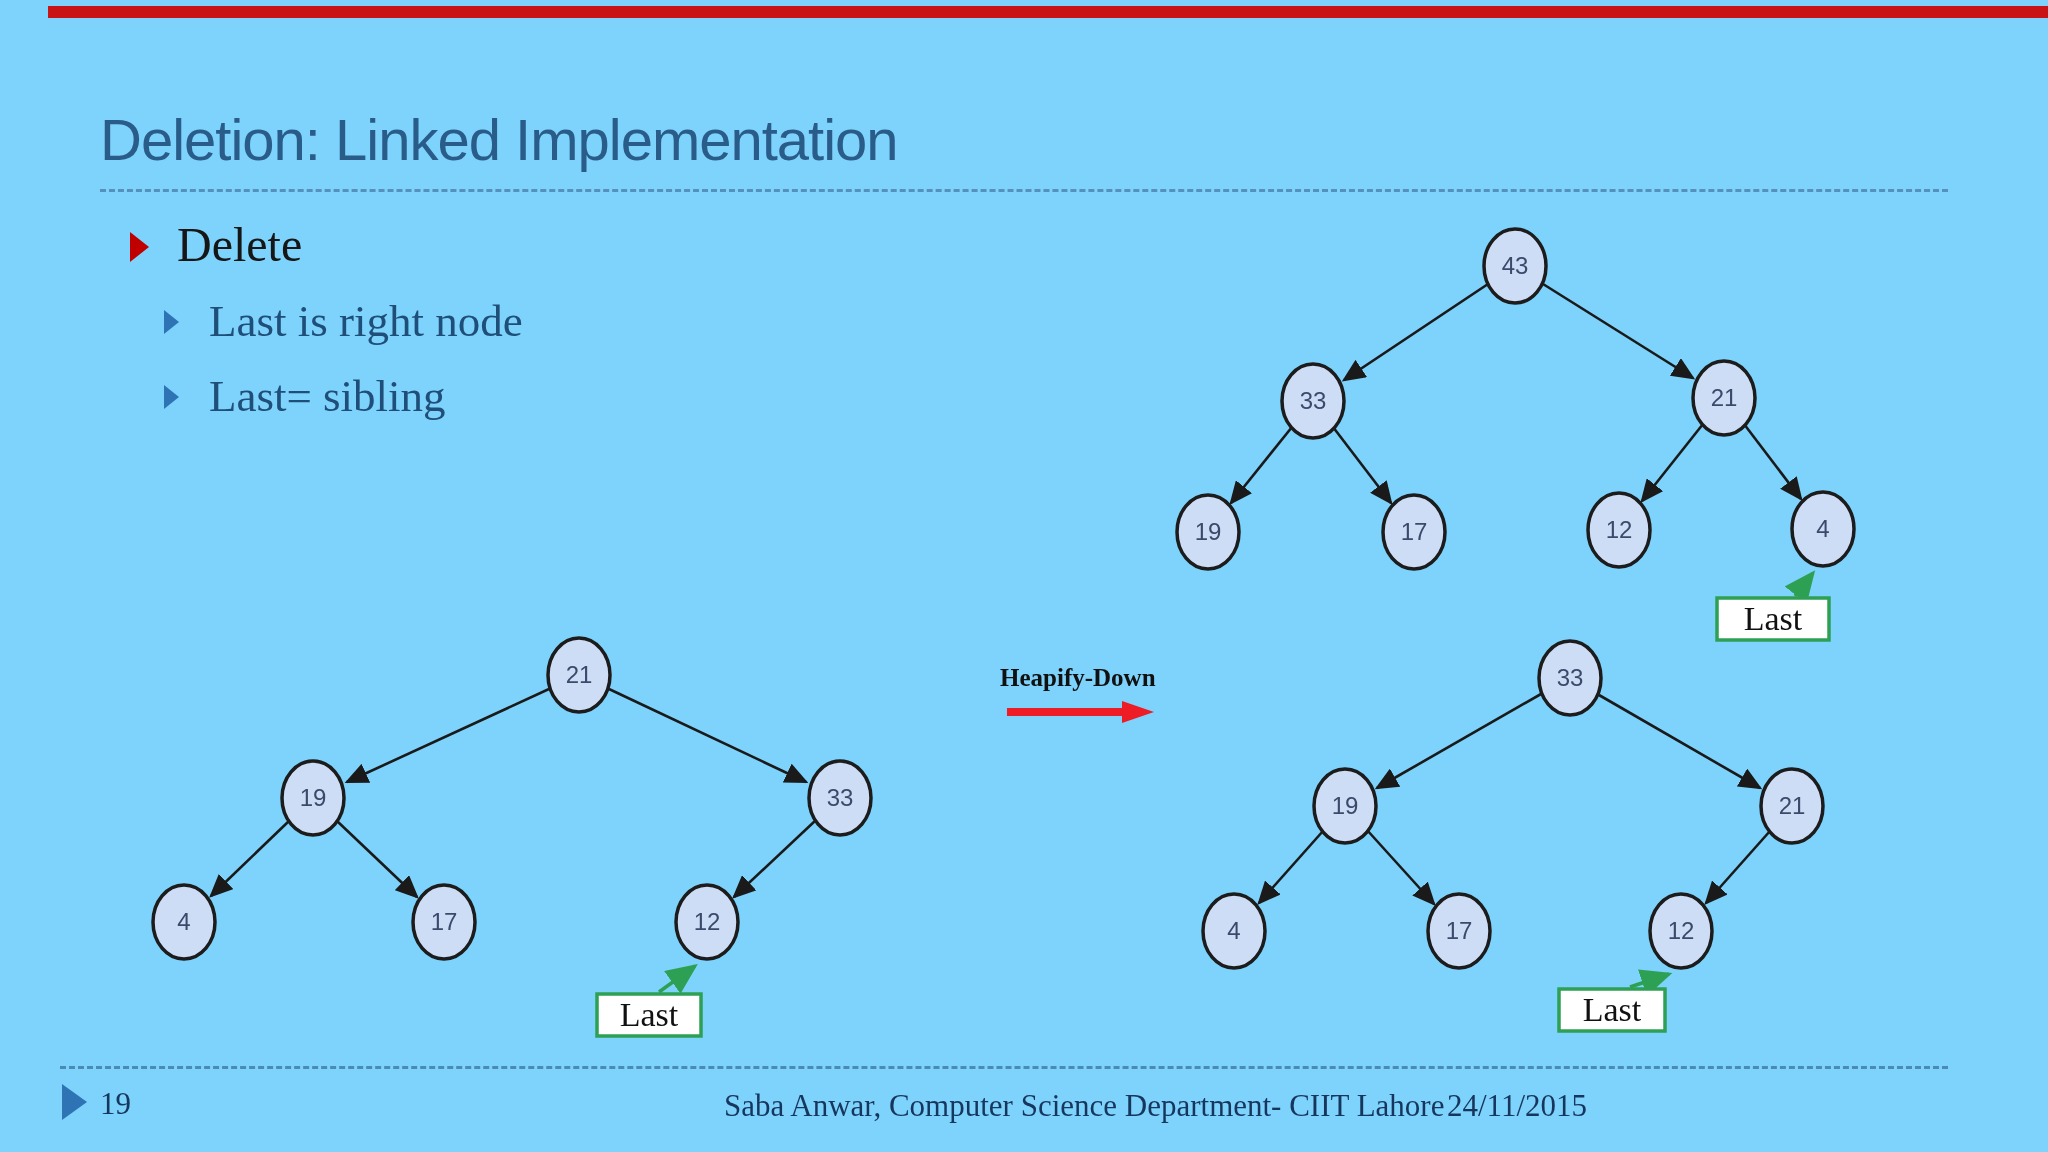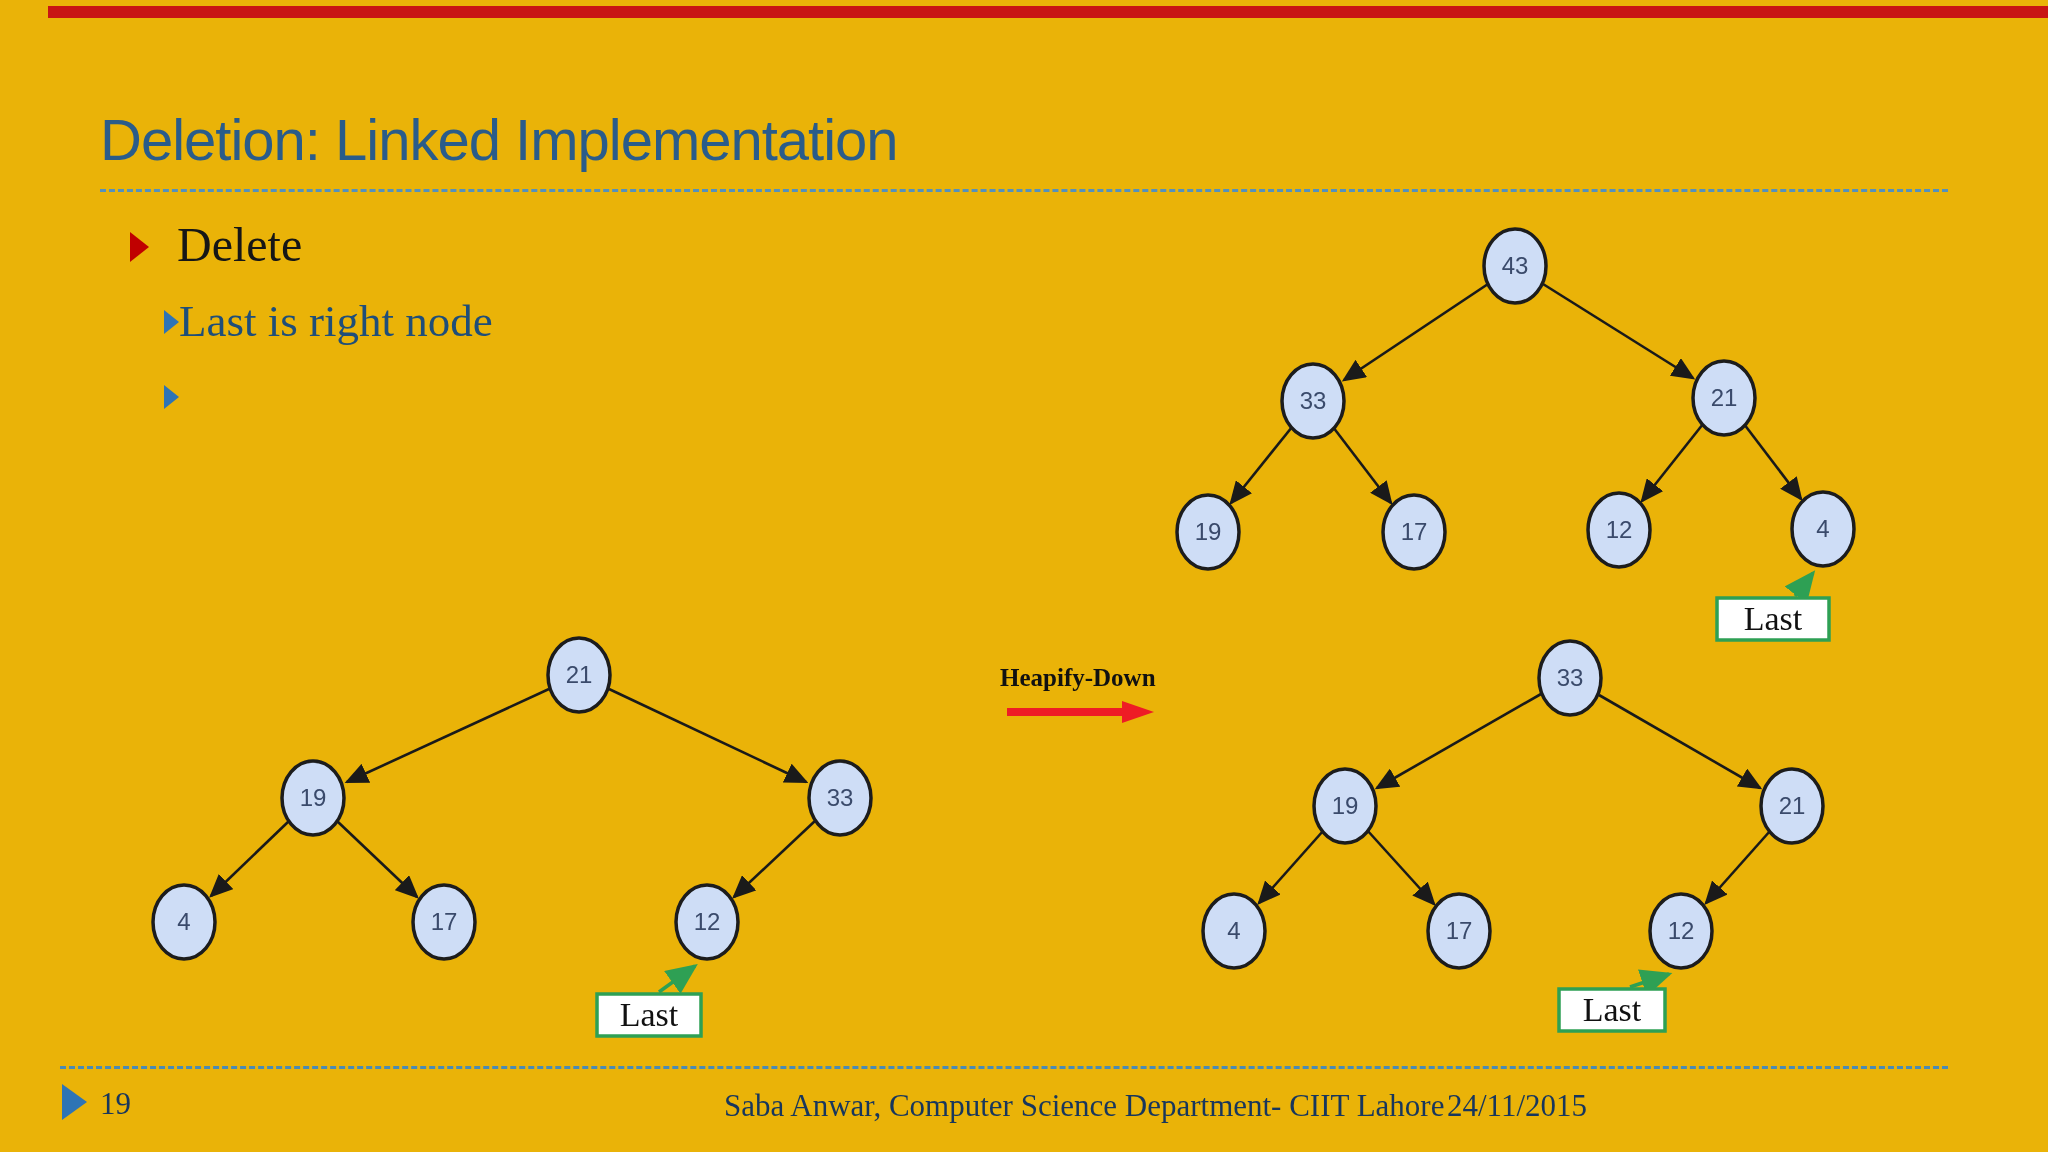--- a/index.html
+++ b/index.html
@@ -3,7 +3,7 @@
 <meta charset="utf-8">
 <style>
   html,body{margin:0;padding:0;background:#fff;}
-  .slide{position:relative;width:2048px;height:1152px;background:#eab308;overflow:hidden;
+  .slide{position:relative;width:2048px;height:1152px;background:#7dd3fc;overflow:hidden;
          font-family:"Liberation Sans",sans-serif;}
   .top-bar{position:absolute;left:48px;top:6px;width:2000px;height:12px;background:#c81414;}
   .page-title{position:absolute;left:100px;top:108px;font-size:58px;line-height:1.1;

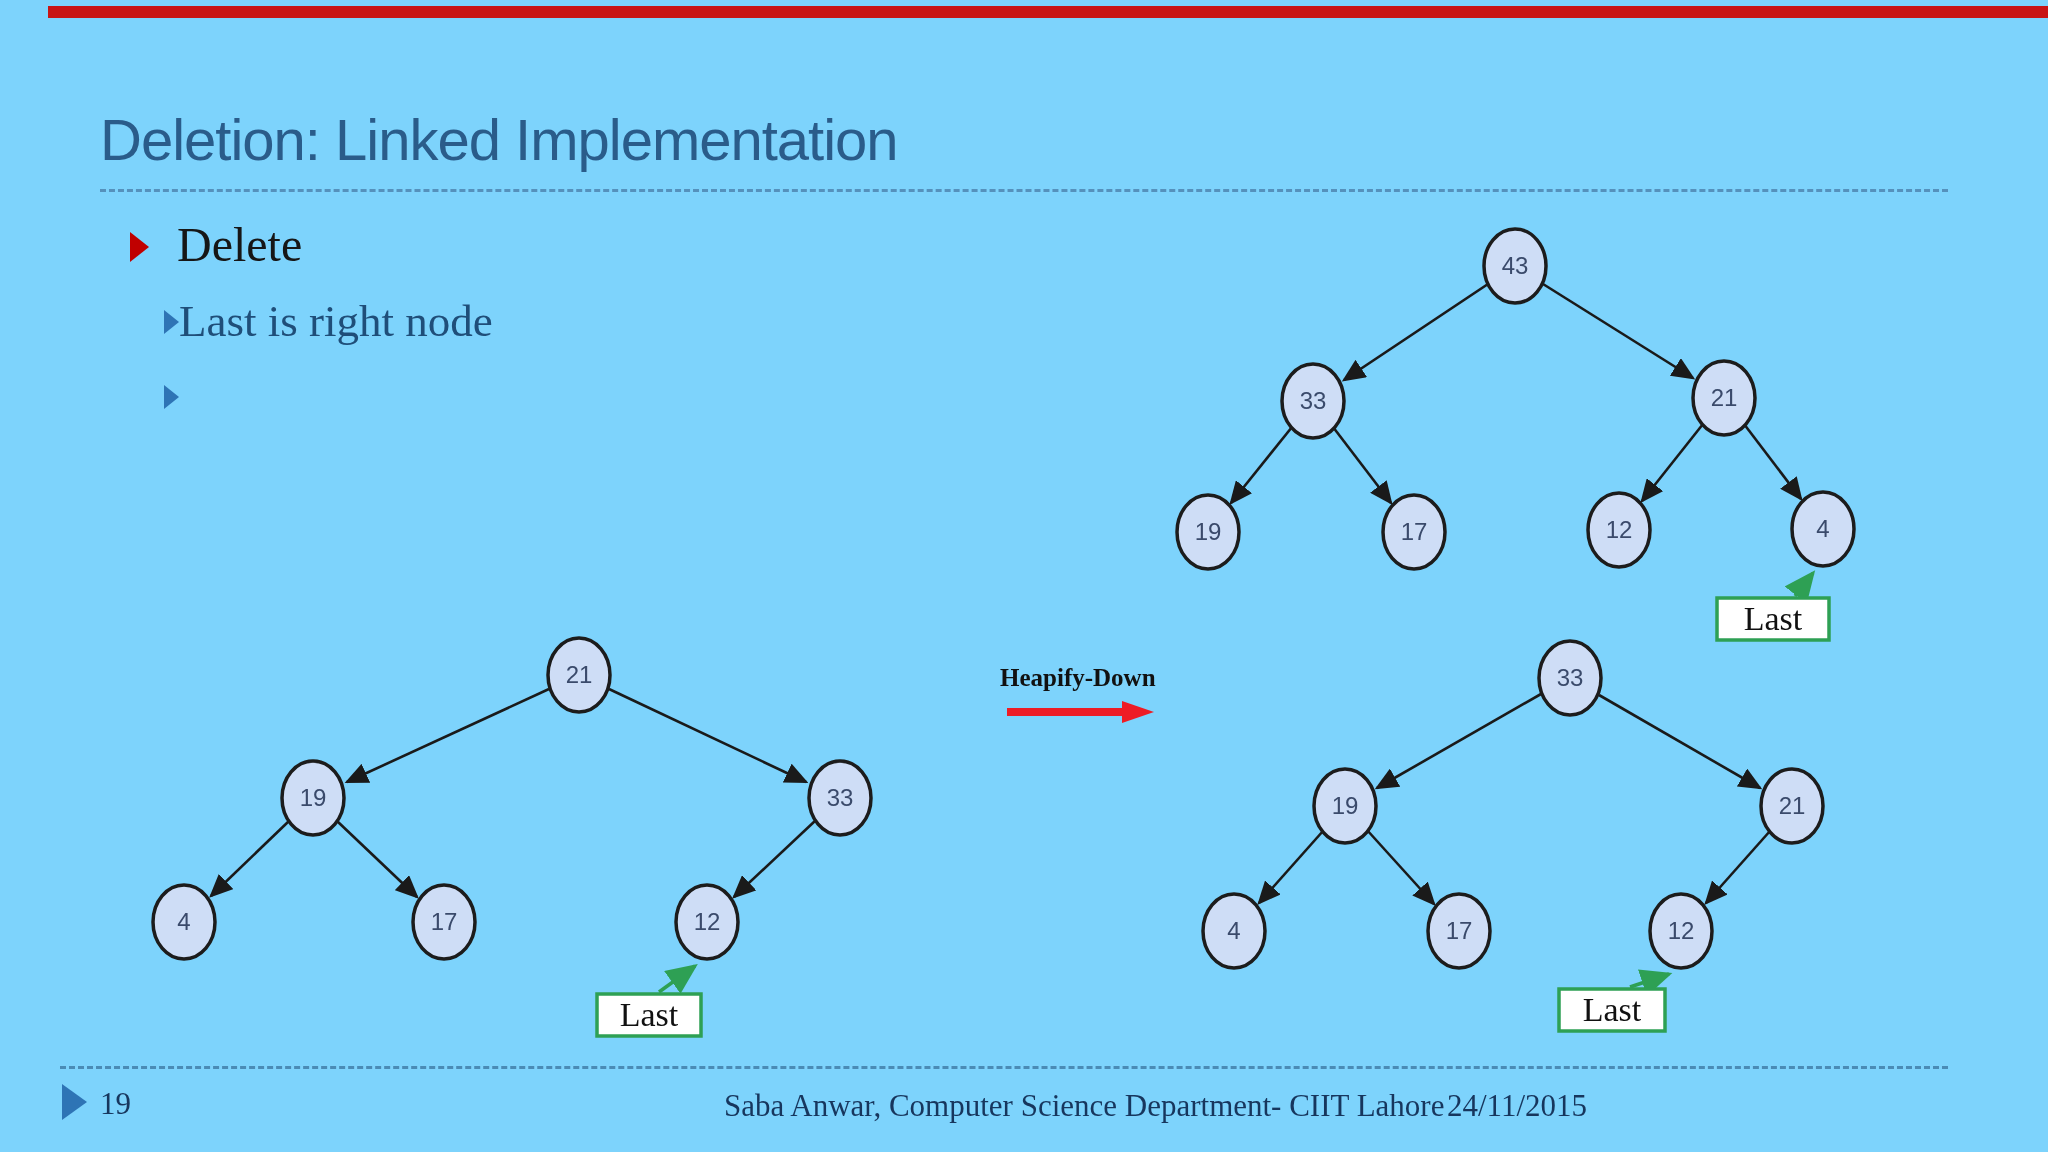--- a/index.html
+++ b/index.html
@@ -17,7 +17,7 @@
   .tri-blue{border-top:12px solid transparent;border-bottom:12px solid transparent;
             border-left:15px solid #2e74b5;margin-top:12px;}
   .b1-text{font-family:"Liberation Serif",serif;font-size:48px;color:#161616;margin-left:28px;line-height:1.05;}
-  .b2-text{font-family:"Liberation Serif",serif;font-size:45px;color:#1f4e79;line-height:1.05;text-align:center;}
+  .b2-text{font-family:"Liberation Serif",serif;font-size:45px;color:#1f4e79;margin-left:30px;line-height:1.05;text-align:center;}
   .tree-svg{position:absolute;}
   .node-ellipse{fill:#ceddf6;stroke:#1c1c1c;stroke-width:3.5;}
   .node-label{font-family:"Liberation Sans",sans-serif;font-size:24px;fill:#3a4a6b;text-anchor:middle;}

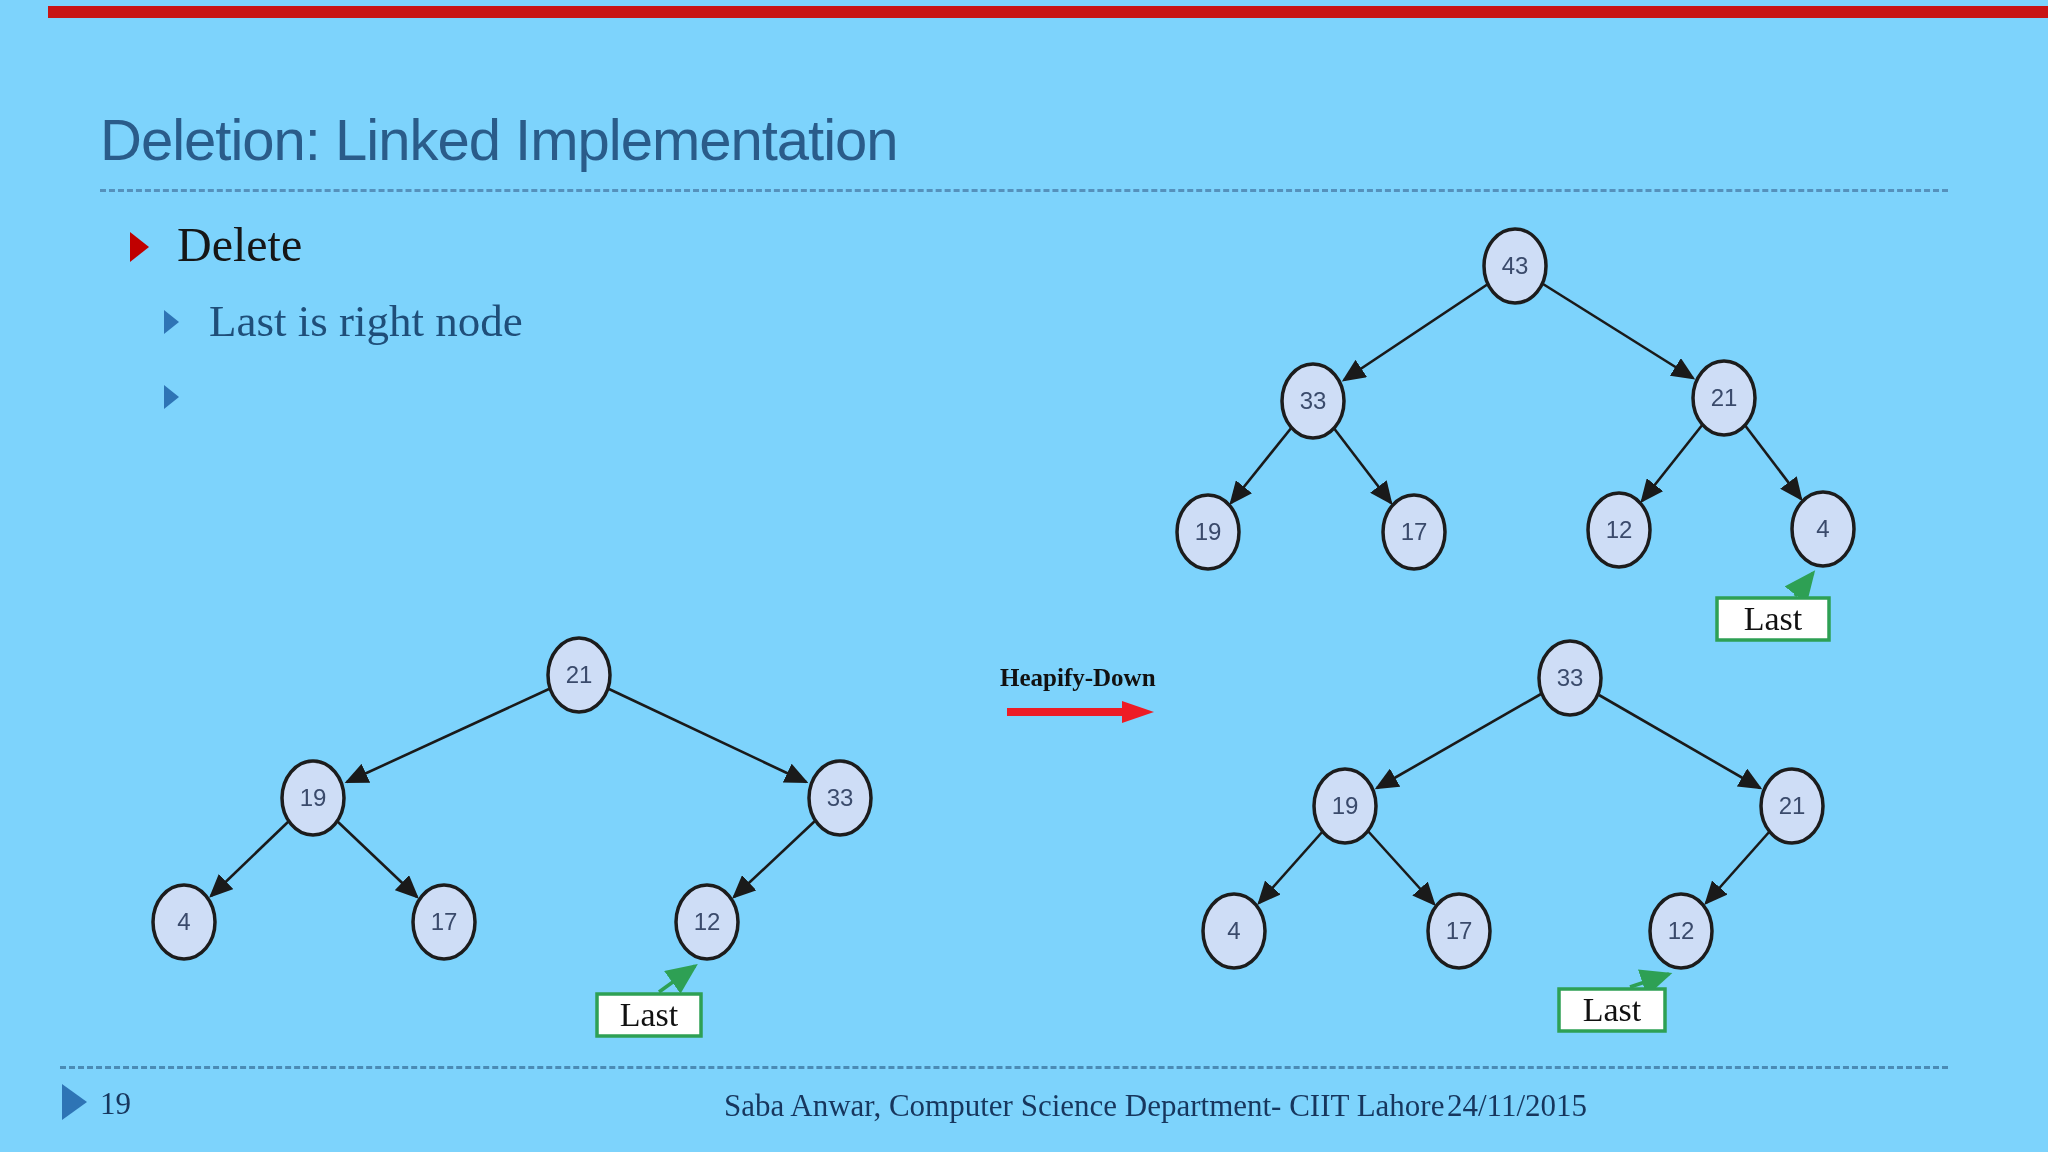--- a/index.html
+++ b/index.html
@@ -62,6 +62,7 @@
 
   <div class="bullet-row" style="left:164px;top:373px;">
     <span class="tri tri-blue"></span>
+    <span class="b2-text">Last= sibling</span>
   </div>
 
   <svg class="tree-svg" style="left:1150px;top:215px;" width="780" height="450">

